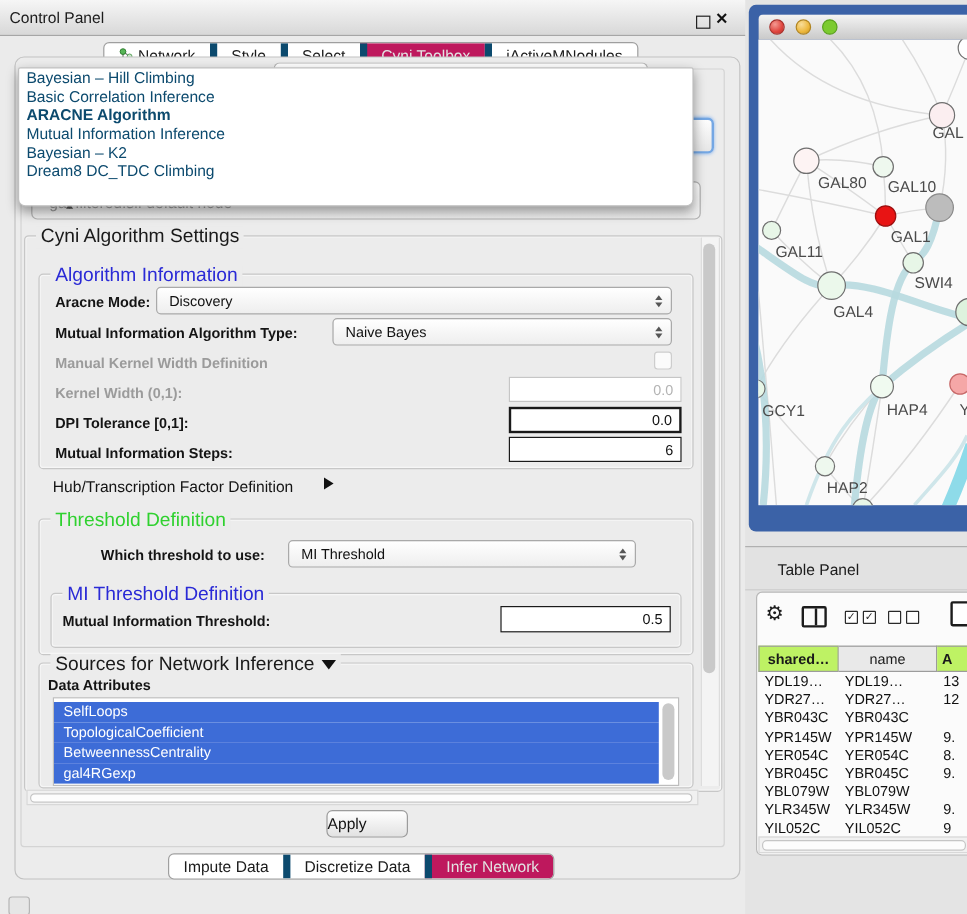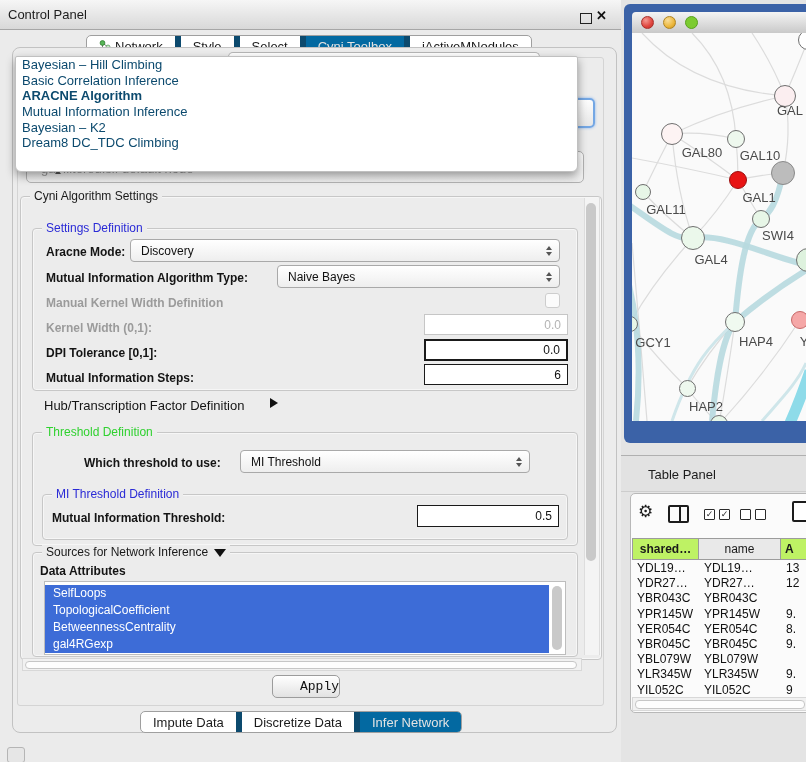--- a/index.html
+++ b/index.html
@@ -35,7 +35,7 @@
 
   
   .grp{position:absolute;border:1px solid #c7c7c7;border-radius:4px;box-shadow:inset 0 0 0 1px #f6f6f6;}
-  .legend{position:absolute;top:-8px;left:9px;background:#ececec;padding:0 4px;font-size:12px;color:#1a1a1a;white-space:nowrap;}
+  .legend{position:absolute;top:-8px;left:9px;background:#ececec;padding:0 4px;font-size:16px;color:#1a1a1a;white-space:nowrap;}
   .legend.blue{color:#2a2ad6;}
   .legend.green{color:#2fd12f;}
 

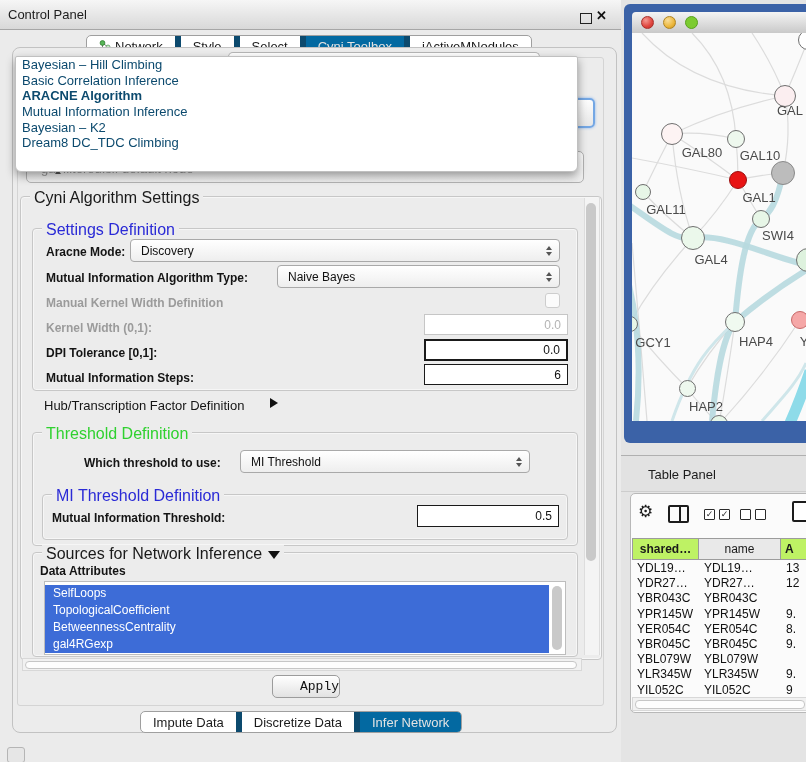--- a/index.html
+++ b/index.html
@@ -166,7 +166,7 @@
   </div>
 
   <div class="grp" style="left:32px;top:228px;width:544px;height:161px;">
-    <span class="legend blue">Settings Definition</span>
+    <span class="legend blue">Algorithm Information</span>
   </div>
   <span class="lbl" style="left:46px;top:245px;">Aracne Mode:</span>
   <div class="combo" style="left:130px;top:239px;width:430px;height:23px;">

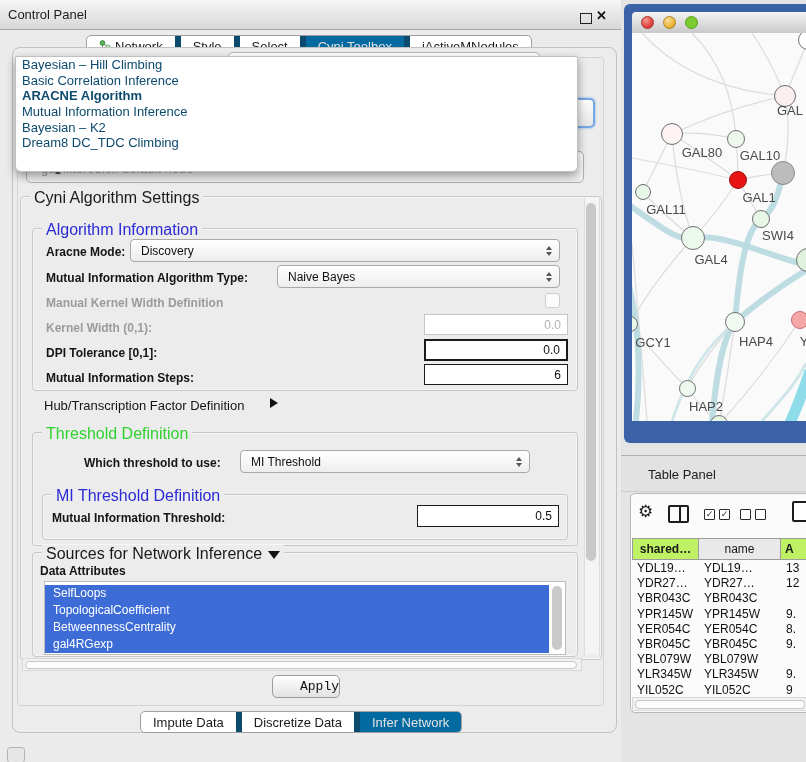--- a/index.html
+++ b/index.html
@@ -64,7 +64,7 @@
   .htrack{position:absolute;background:#f1f1f1;border:1px solid #d8d8d8;box-sizing:border-box;}
   .hthumb{position:absolute;background:#fdfdfd;border:1px solid #c6c6c6;border-radius:4px;box-sizing:border-box;}
 
-  .btn{position:absolute;border:1px solid #9c9c9c;border-radius:5px;background:linear-gradient(#ffffff,#e2e2e2);font-size:13px;color:#111;display:flex;align-items:center;justify-content:flex-end;font-family:Liberation Mono, monospace;}
+  .btn{position:absolute;border:1px solid #9c9c9c;border-radius:5px;background:linear-gradient(#ffffff,#e2e2e2);font-size:13px;color:#111;display:flex;align-items:center;justify-content:flex-start;}
 
   .grip{position:absolute;left:7px;top:747px;width:16px;height:14px;border:1px solid #b5b5b5;border-radius:3px;background:#e6e6e6;}
 

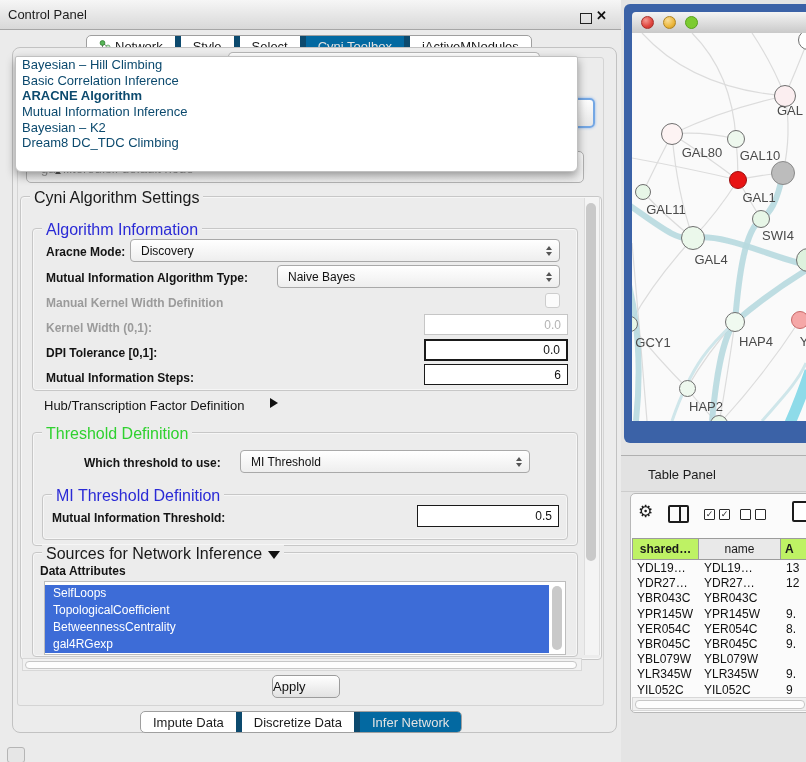--- a/index.html
+++ b/index.html
@@ -17,7 +17,7 @@
   .seg{position:absolute;display:flex;background:#fff;border:1px solid #9f9f9f;border-radius:5px;overflow:hidden;font-size:13px;color:#1a1a1a;}
   .seg .sg{line-height:19px;padding:0 12px;border-left:6px solid #0c4a6e;white-space:nowrap;display:flex;align-items:center;gap:4px;}
   .seg .sg:first-child{border-left:none;}
-  .seg .sel{background:#0369a1;color:#e3e3e3;}
+  .seg .sel{background:#be185d;color:#e3e3e3;}
 
   .outer-box{position:absolute;left:12px;top:47px;width:603px;height:684px;border:1px solid #c2c2c2;border-radius:8px;background:#ececec;}
   .inner-box{position:absolute;left:17px;top:57px;width:585px;height:647px;border:1px solid #d4d4d4;border-radius:3px;background:#ececec;}

